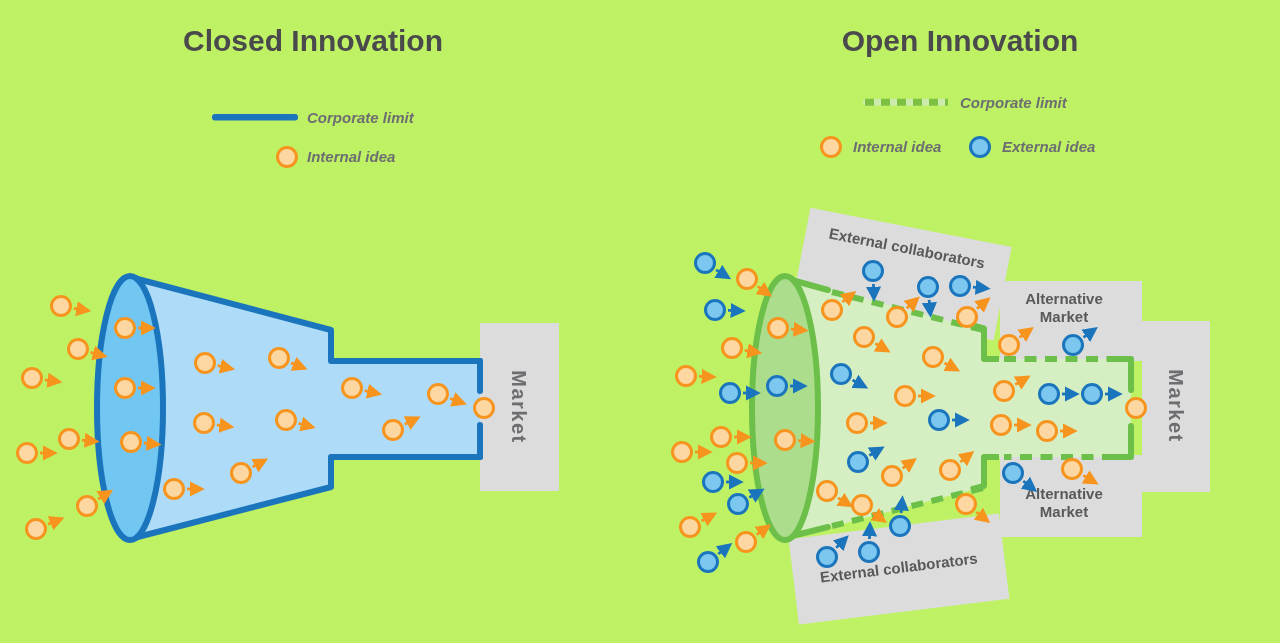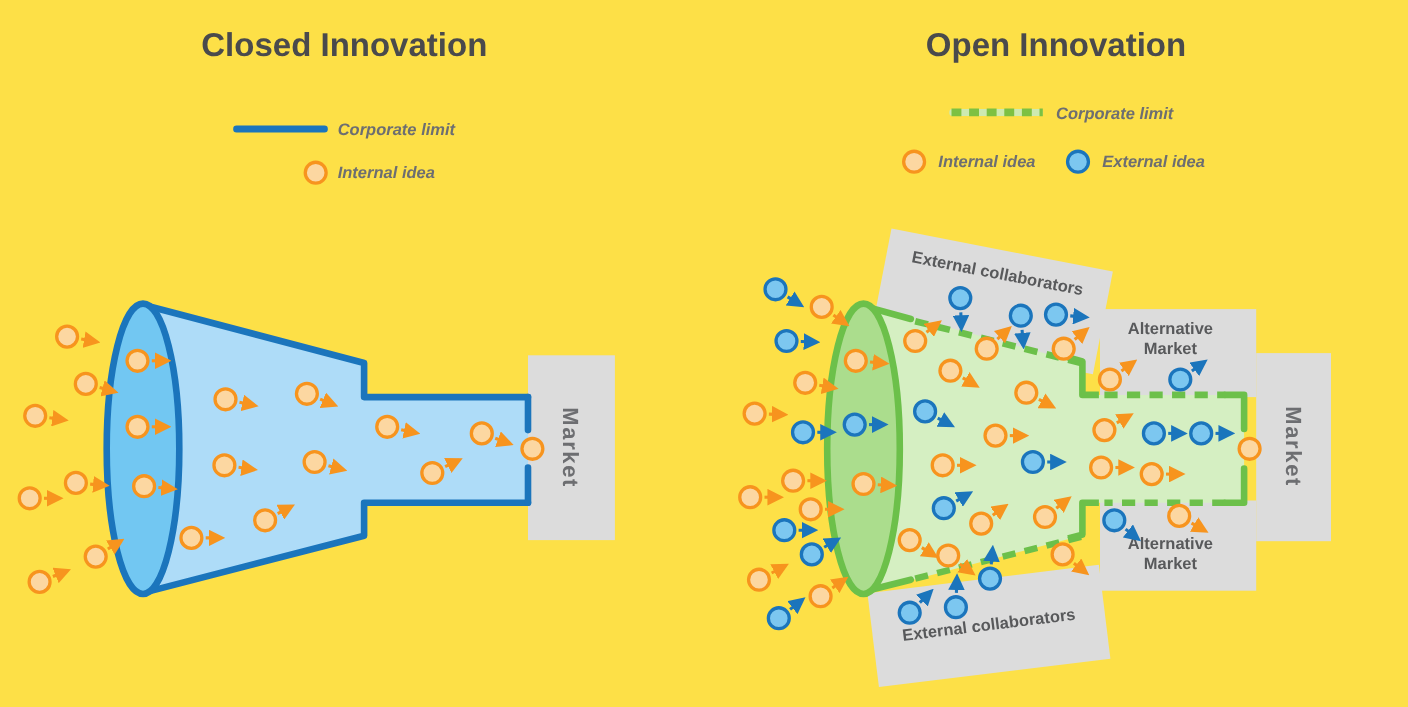--- a/index.html
+++ b/index.html
@@ -3,7 +3,7 @@
 <meta charset="utf-8">
 <style>
   html,body{margin:0;padding:0;background:#fff;}
-  .stage{position:relative;width:1280px;height:643px;background:#fde047;overflow:hidden;
+  .stage{position:relative;width:1280px;height:643px;background:#bef264;overflow:hidden;
          font-family:"Liberation Sans",sans-serif;}
   svg{display:block;}
   svg text{font-family:"Liberation Sans",sans-serif;}

